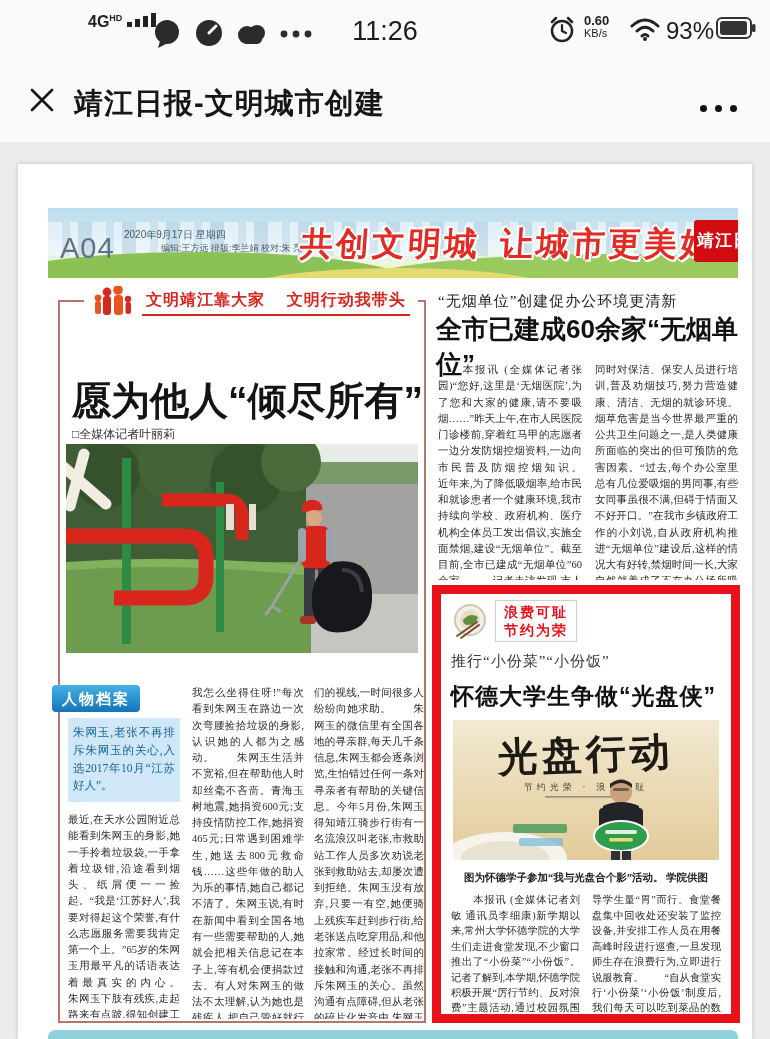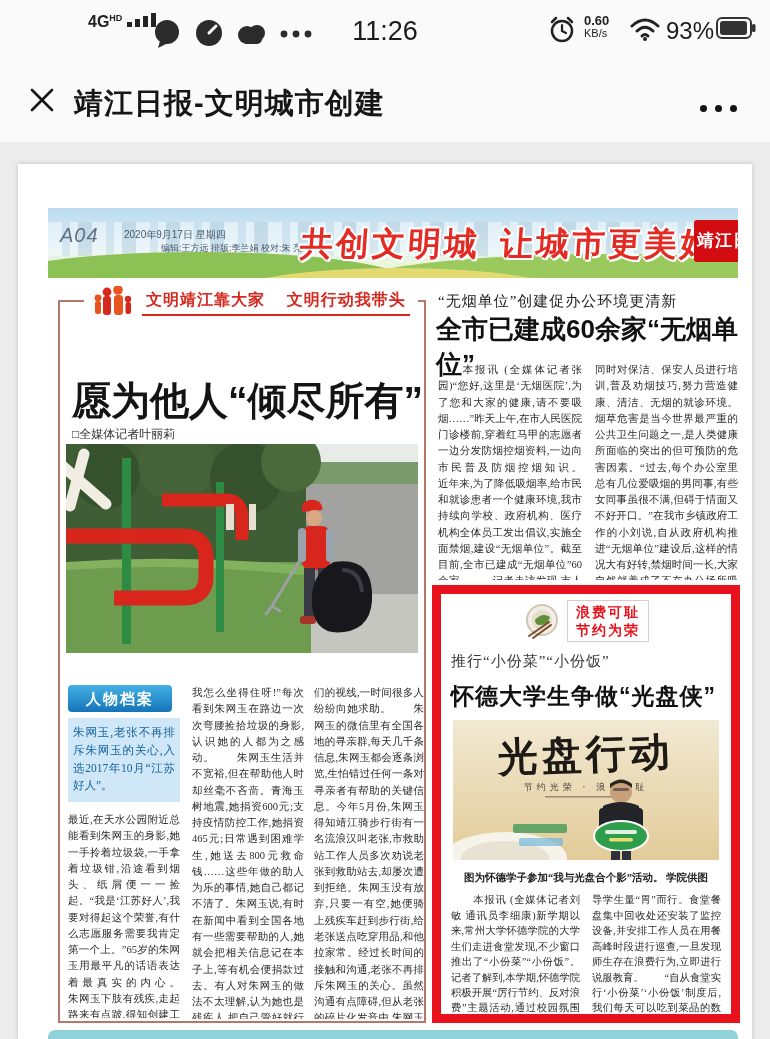--- a/index.html
+++ b/index.html
@@ -33,7 +33,7 @@
   .skyline{position:absolute;left:0;right:0;top:14px;height:34px;opacity:.45;
            background:repeating-linear-gradient(90deg,#ffffff 0 14px,#cfdfe8 14px 22px,#ffffff 22px 30px,#b9ced9 30px 44px);}
   .hill{position:absolute;border-radius:50%;}
-  .mh-a04{left:12px;top:16px;font-size:20px;color:#5f7185;letter-spacing:1px;font-style:italic;}
+  .mh-a04{left:12px;top:24px;font-size:29px;color:#5f7185;letter-spacing:1px;}
   .mh-dl{left:76px;top:20px;font-size:10px;color:#46586a;}
   .mh-sl{left:76px;top:34px;font-size:9px;color:#46586a;padding-left:37px;}
   .slogan{top:14px;font-size:33px;font-weight:bold;color:#e32b24;letter-spacing:3px;transform:skewX(-4deg);

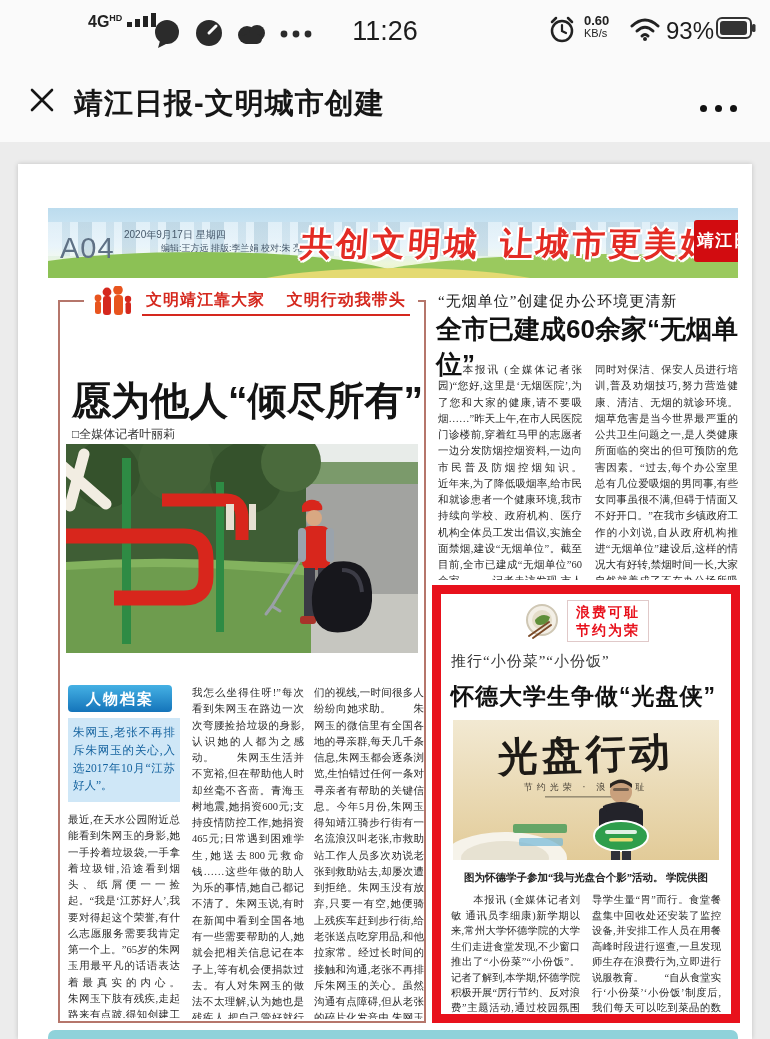--- a/index.html
+++ b/index.html
@@ -71,7 +71,7 @@
   
   #redbox{left:414px;top:421px;width:308px;height:438px;border:9px solid #e8111c;background:#fff;
           padding:4px 10px;overflow:hidden;}
-  .badge{display:flex;justify-content:center;align-items:center;gap:6px;margin-top:2px;}
+  .badge{display:flex;align-items:center;gap:6px;margin-top:2px;}
   .badge .btxt{border:1px solid #e0c9c9;padding:2px 8px;color:#e8111c;font-weight:bold;
                font-size:14px;line-height:1.3;text-align:center;letter-spacing:2px;}
   .pa-kicker{margin-top:10px;font-size:15px;color:#3a3a3a;letter-spacing:1px;}

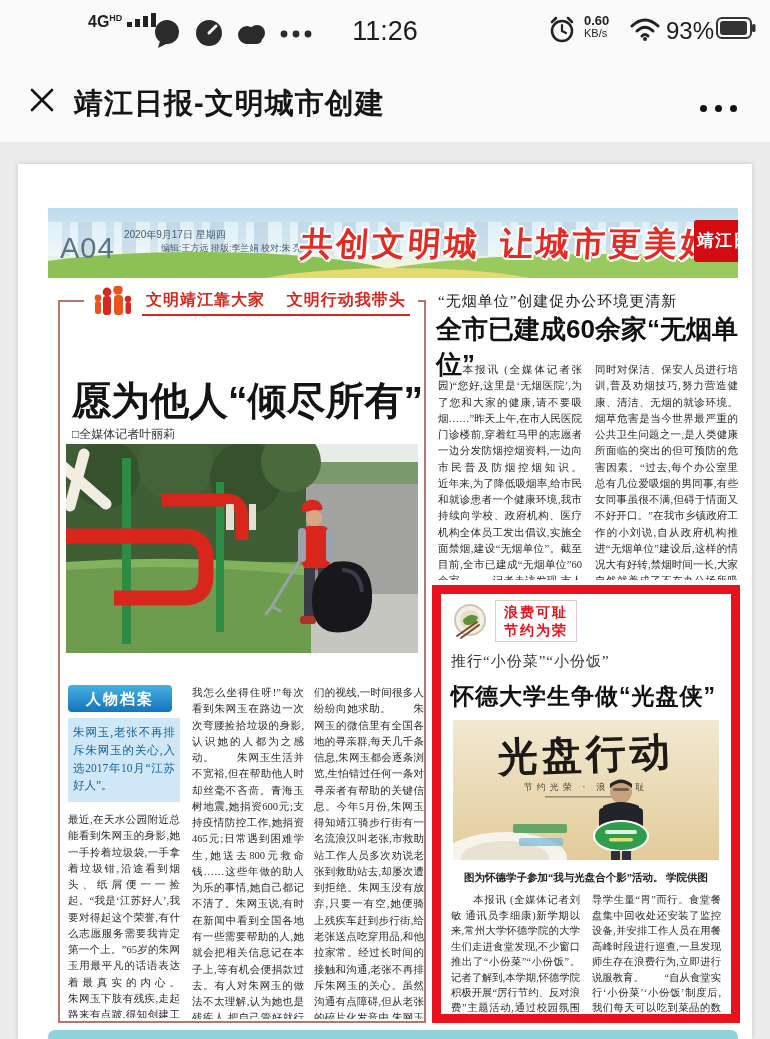--- a/index.html
+++ b/index.html
@@ -52,7 +52,7 @@
   .byline{left:54px;top:262px;font-size:12px;color:#333;}
   .lphoto{left:48px;top:280px;width:352px;height:209px;overflow:hidden;}
   .lcap{left:48px;top:493px;width:352px;text-align:right;font-size:11px;font-weight:bold;color:#222;}
-  .ptitle{left:50px;top:521px;width:104px;height:27px;border-radius:4px;color:#fff;font-size:15px;
+  .ptitle{left:34px;top:521px;width:88px;height:27px;border-radius:4px;color:#fff;font-size:15px;
           font-weight:bold;text-align:center;line-height:27px;letter-spacing:2px;
           background:linear-gradient(180deg,#45b1e4,#1474ba);}
   .pbox{left:50px;top:554px;width:112px;height:84px;background:#cfe7f7;color:#15639f;

